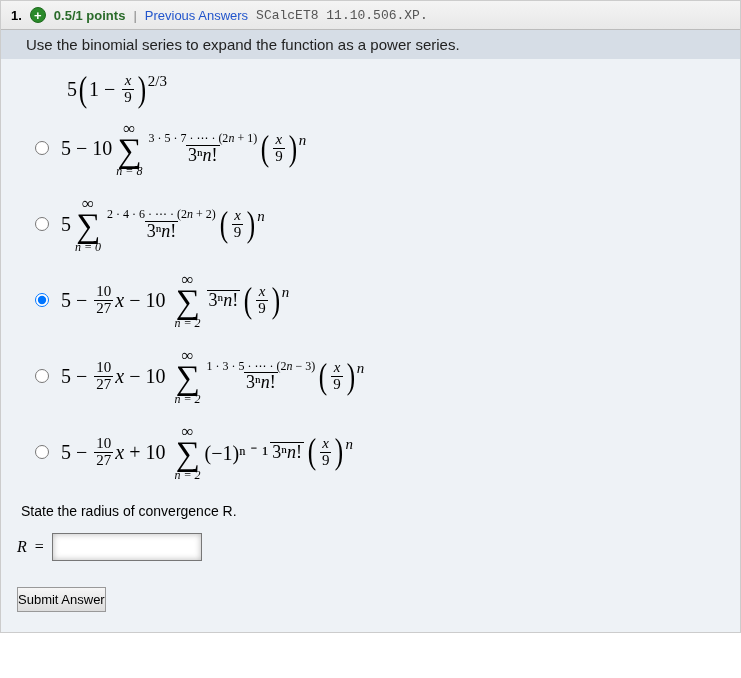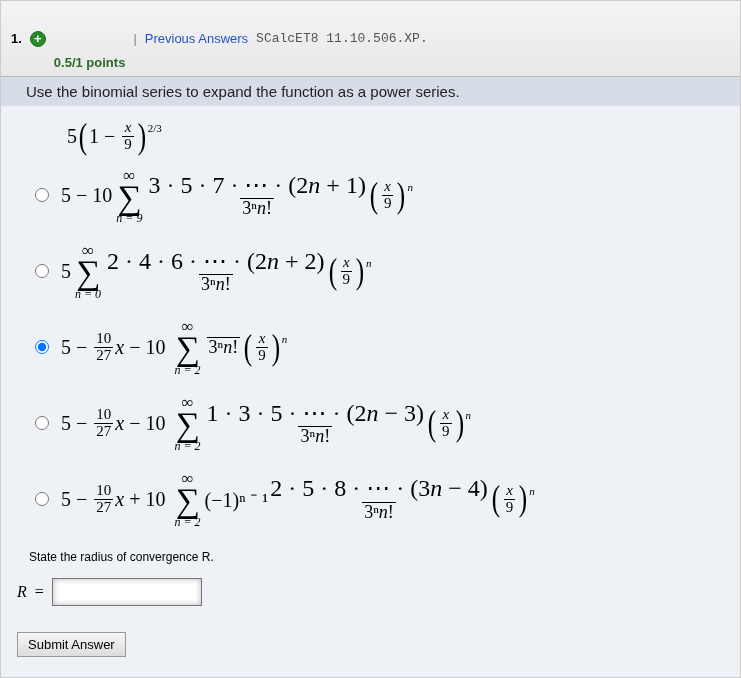--- a/index.html
+++ b/index.html
@@ -19,7 +19,7 @@
       align-items: center; justify-content: center; font-weight: bold; font-size: 13px;
       border:1px solid #1f6b1f;
     }
-    .points { color: #2a6b2a; font-weight: bold; margin-top: 48px; }
+    .points { color: #2a6b2a; font-weight: bold; }
     .divider { color: #888; }
     .prev-link { color: #2255cc; }
     .assign { color: #555; font-family: Liberation Mono, monospace; }

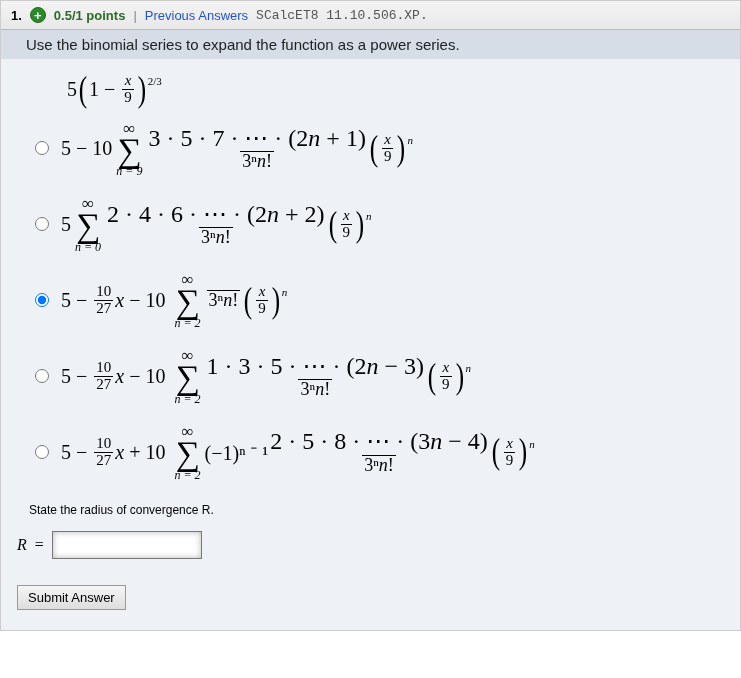--- a/index.html
+++ b/index.html
@@ -45,7 +45,7 @@
     .sigma-block .lb { font-size: 12px; font-style: italic; }
     .paren { display: inline-flex; align-items: center; }
     .paren .lp, .paren .rp { font-size: 36px; line-height: 0.7; font-weight: normal; transform: scaleX(0.7);}
-    .sup { font-size: 11px; font-style: italic; vertical-align: super; position: relative; top:-8px;}
+    .sup { font-size: 15px; font-style: italic; vertical-align: super; position: relative; top:-8px;}
     .state-radius { margin: 8px 12px 14px; font-size: 12px; }
     .radius-row { display: flex; align-items: center; gap: 8px; margin-bottom: 26px; font-size: 16px; font-style: italic; font-family:'Times New Roman',serif;}
     .radius-row .eq { font-style: normal; }

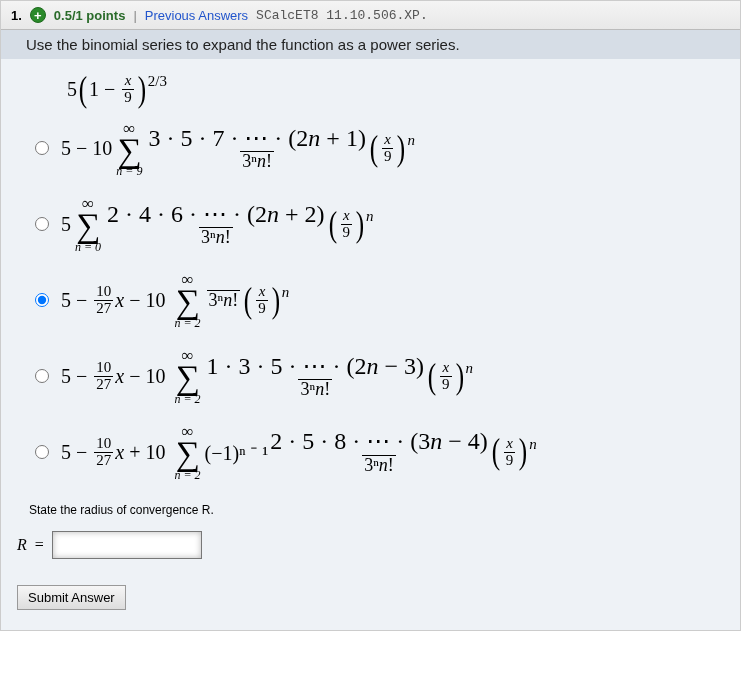--- a/index.html
+++ b/index.html
@@ -36,7 +36,7 @@
     .mathrow { display: flex; align-items: center; font-family: 'Times New Roman', serif; font-size: 20px; color: #000; }
     .mathrow .txt { white-space: pre; }
     .frac { display: inline-flex; flex-direction: column; align-items: center; line-height: 1.05; margin: 0 2px; }
-    .frac .num { font-size: 24px; }
+    .frac .num { font-size: 12px; }
     .frac .den { font-size: 18px; border-top: 1px solid #000; padding: 0 2px; }
     .frac.sm .num, .frac.sm .den { font-size: 15px; }
     .sigma-block { display: inline-flex; flex-direction: column; align-items: center; line-height: 1; margin: 0 4px; }

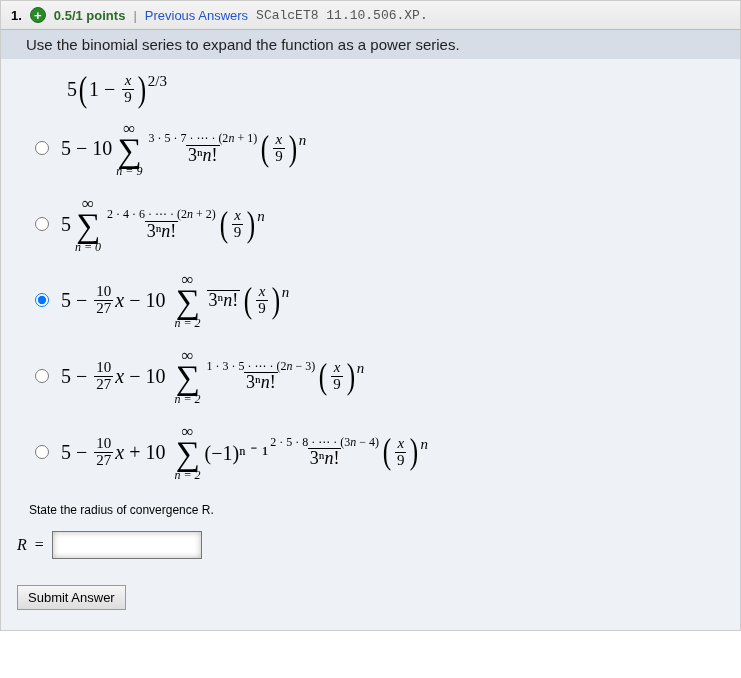--- a/index.html
+++ b/index.html
@@ -104,7 +104,7 @@
             <span class="sigma-block">
               <span class="ub">∞</span>
               <span class="sig">∑</span>
-              <span class="lb">n = 9</span>
+              <span class="lb">n = 8</span>
             </span>
             <span class="frac">
               <span class="num">3 · 5 · 7 · ⋯ · (2<span class="ital">n</span> + 1)</span>

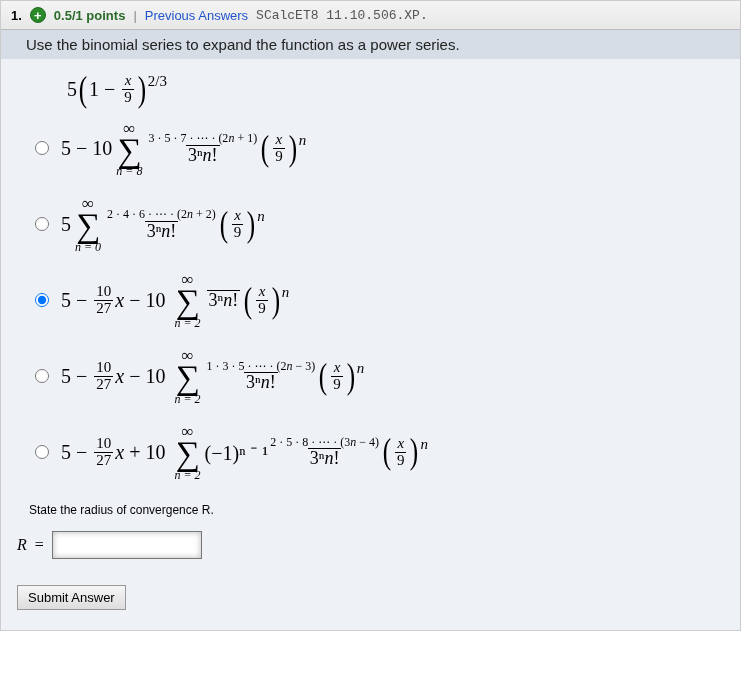--- a/index.html
+++ b/index.html
@@ -226,7 +226,6 @@
             </span>
             <span class="txt">(−1)ⁿ ⁻ ¹</span>
             <span class="frac">
-              <span class="num">2 · 5 · 8 · ⋯ · (3<span class="ital">n</span> − 4)</span>
               <span class="den">3ⁿ<span class="ital">n</span>!</span>
             </span>
             <span class="paren">

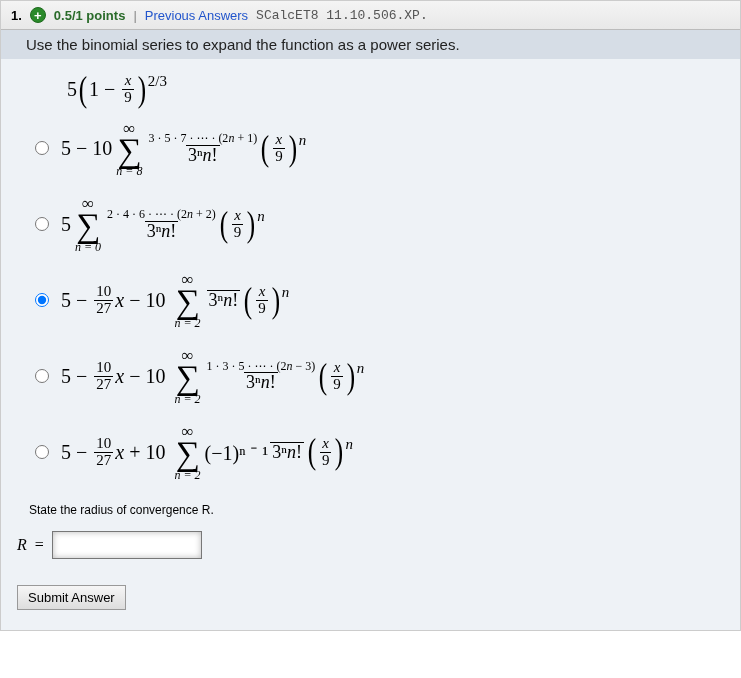--- a/index.html
+++ b/index.html
@@ -46,7 +46,7 @@
     .paren { display: inline-flex; align-items: center; }
     .paren .lp, .paren .rp { font-size: 36px; line-height: 0.7; font-weight: normal; transform: scaleX(0.7);}
     .sup { font-size: 15px; font-style: italic; vertical-align: super; position: relative; top:-8px;}
-    .state-radius { margin: 8px 12px 14px; font-size: 12px; }
+    .state-radius { margin: 8px 4px 14px; font-size: 14px; }
     .radius-row { display: flex; align-items: center; gap: 8px; margin-bottom: 26px; font-size: 16px; font-style: italic; font-family:'Times New Roman',serif;}
     .radius-row .eq { font-style: normal; }
     .radius-input {

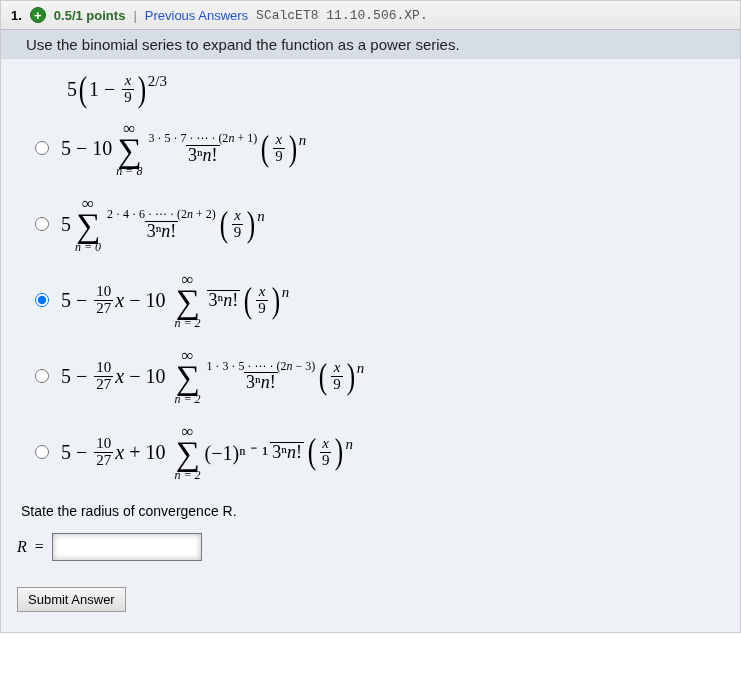--- a/index.html
+++ b/index.html
@@ -57,7 +57,7 @@
     }
     .submit-btn {
       font-family: Arial, sans-serif; font-size: 13px;
-      padding: 4px 10px; background: linear-gradient(#f6f6f6,#ddd);
+      padding: 4px 0; background: linear-gradient(#f6f6f6,#ddd);
       border: 1px solid #999; cursor: pointer;
     }
     .ital { font-style: italic; }

